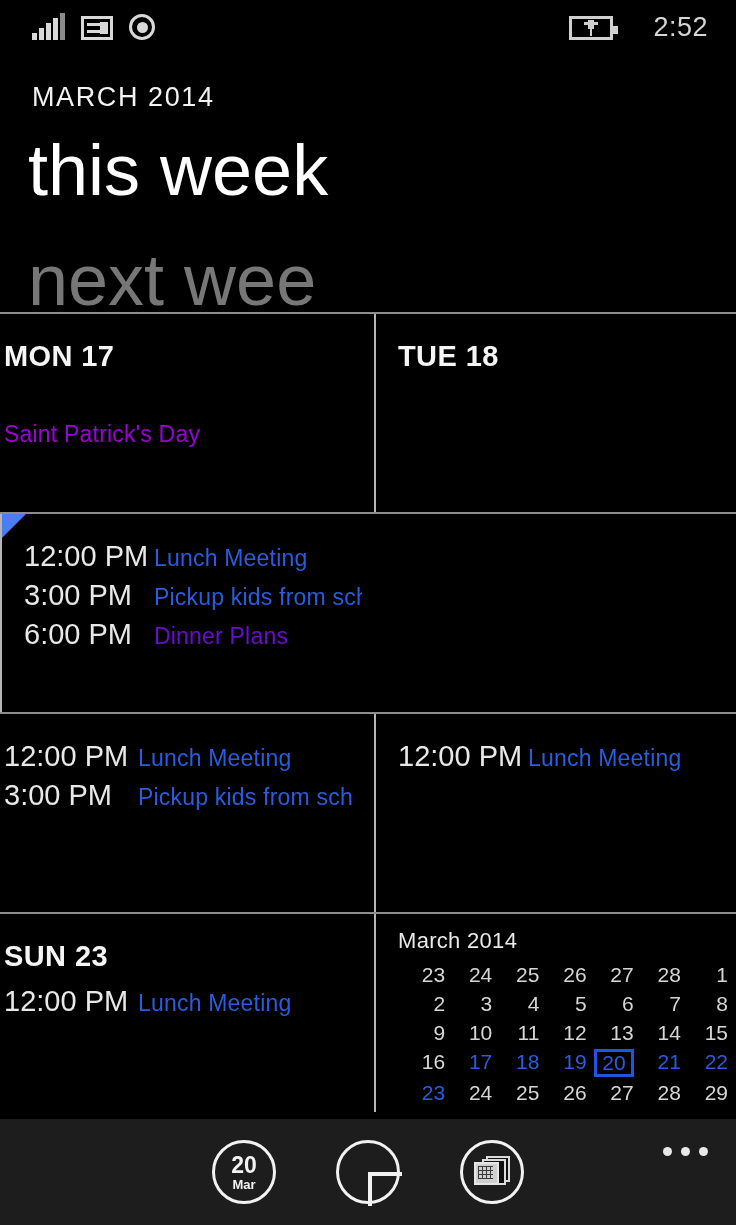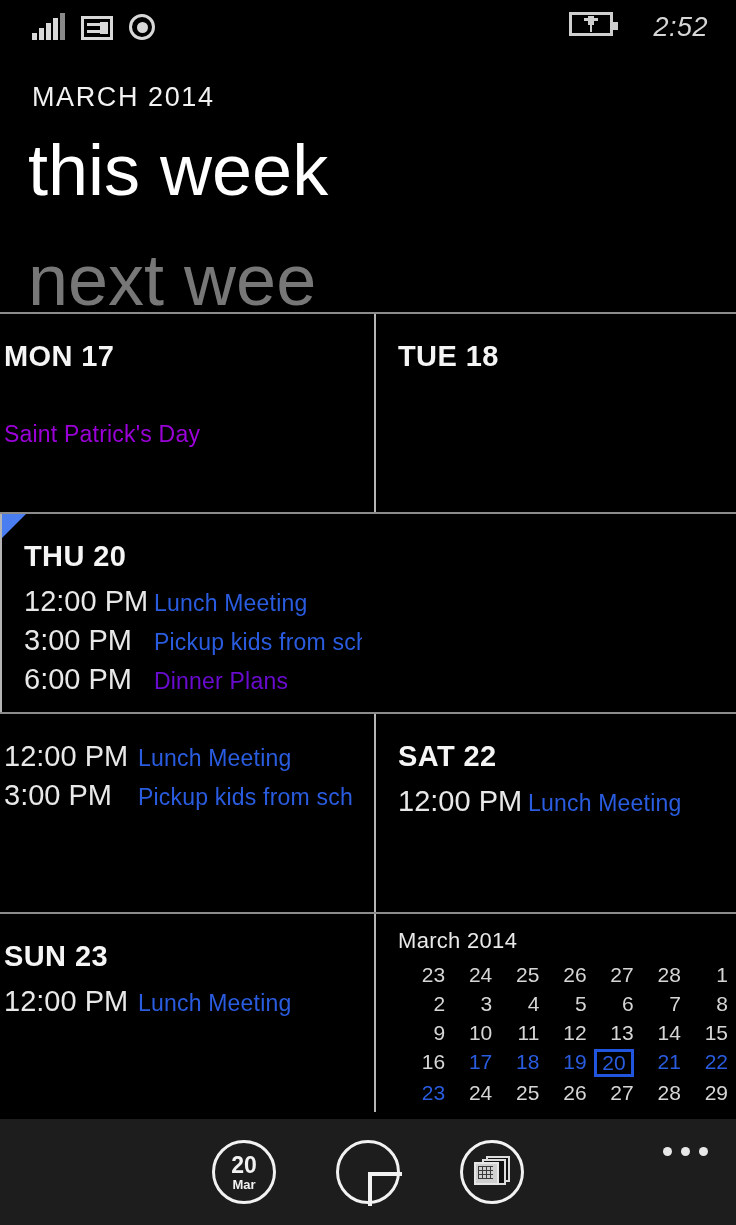--- a/index.html
+++ b/index.html
@@ -28,7 +28,7 @@
   }
   .status-right {
     position:absolute; right:28px; top:12px;
-    display:flex; align-items:flex-start; gap:40px;font-style:italic;
+    display:flex; align-items:center; gap:40px;
   }
   .signal { display:flex; align-items:flex-end; gap:2px; height:26px; }
   .signal i { display:block; width:5px; background:#d8d8d8; }

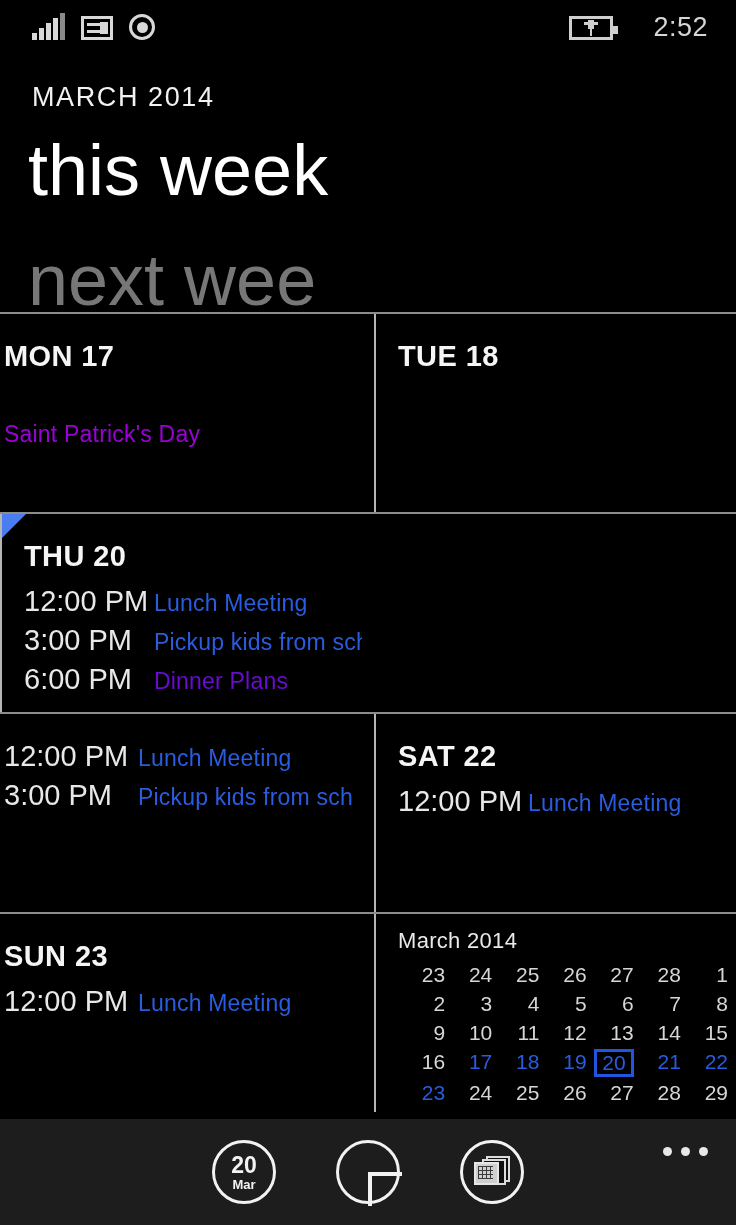--- a/index.html
+++ b/index.html
@@ -280,7 +280,6 @@
     <div class="row">
       <div class="cell right today">
         <div class="corner"></div>
-        <div class="daylabel">THU 20</div>
         <div class="events">
           <div class="event">
             <span class="ev-time">12:00 PM</span>

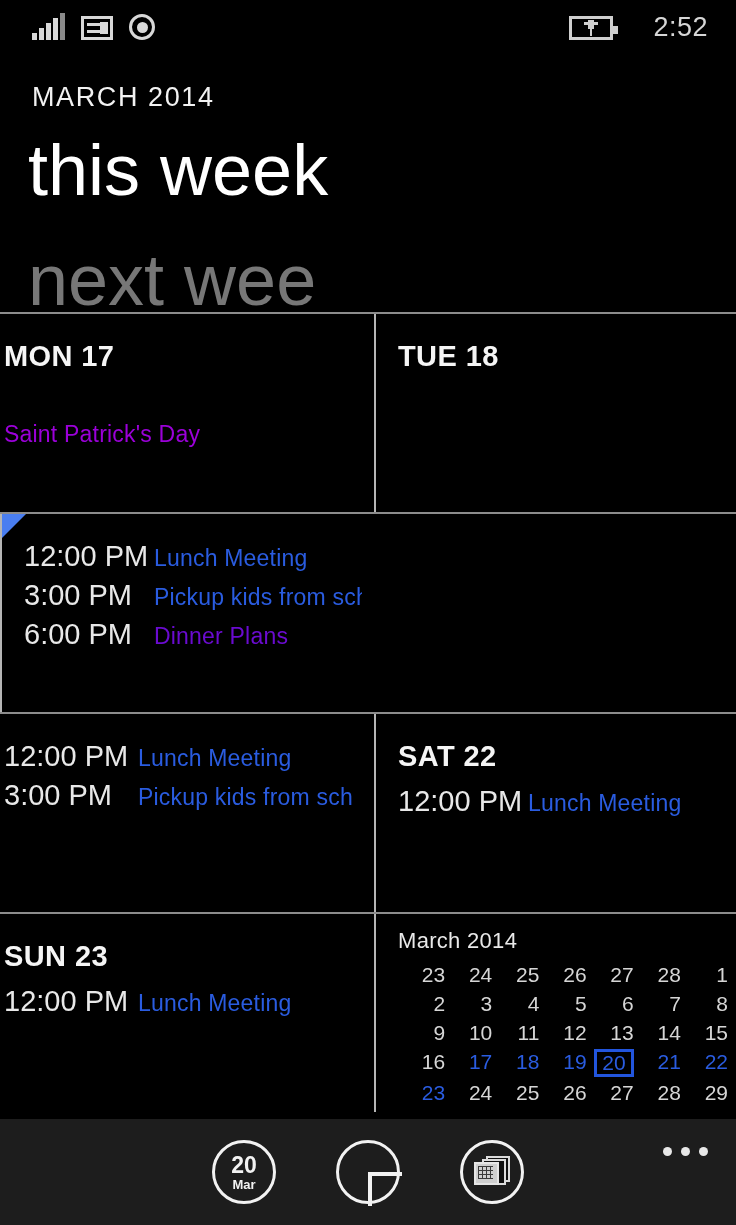--- a/index.html
+++ b/index.html
@@ -311,7 +311,6 @@
         </div>
       </div>
       <div class="cell right">
-        <div class="daylabel">SAT 22</div>
         <div class="events">
           <div class="event">
             <span class="ev-time">12:00 PM</span>

